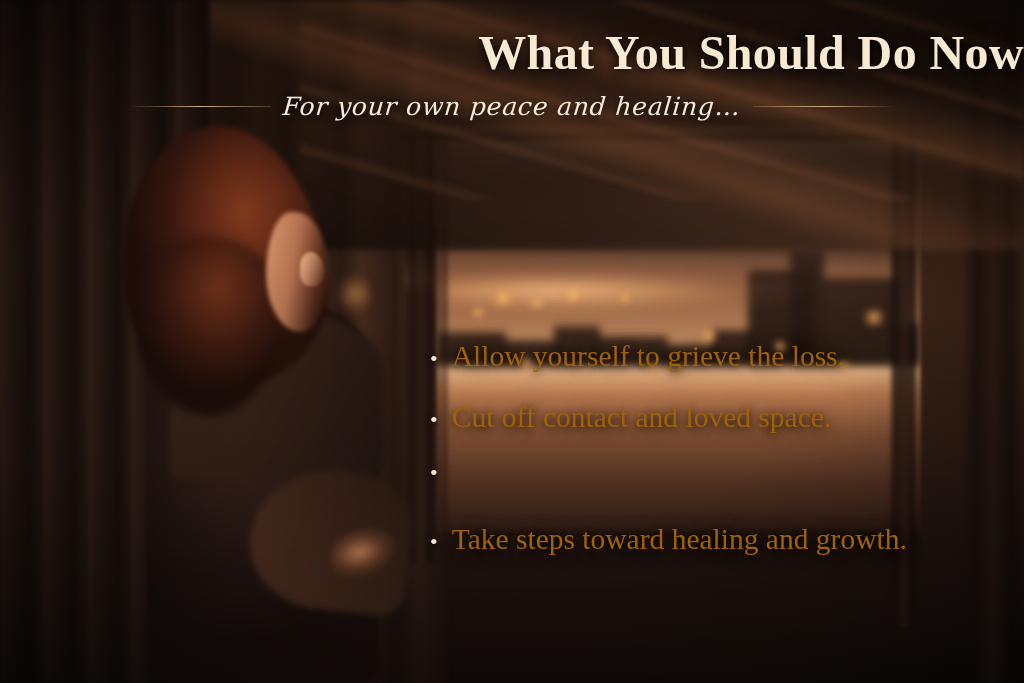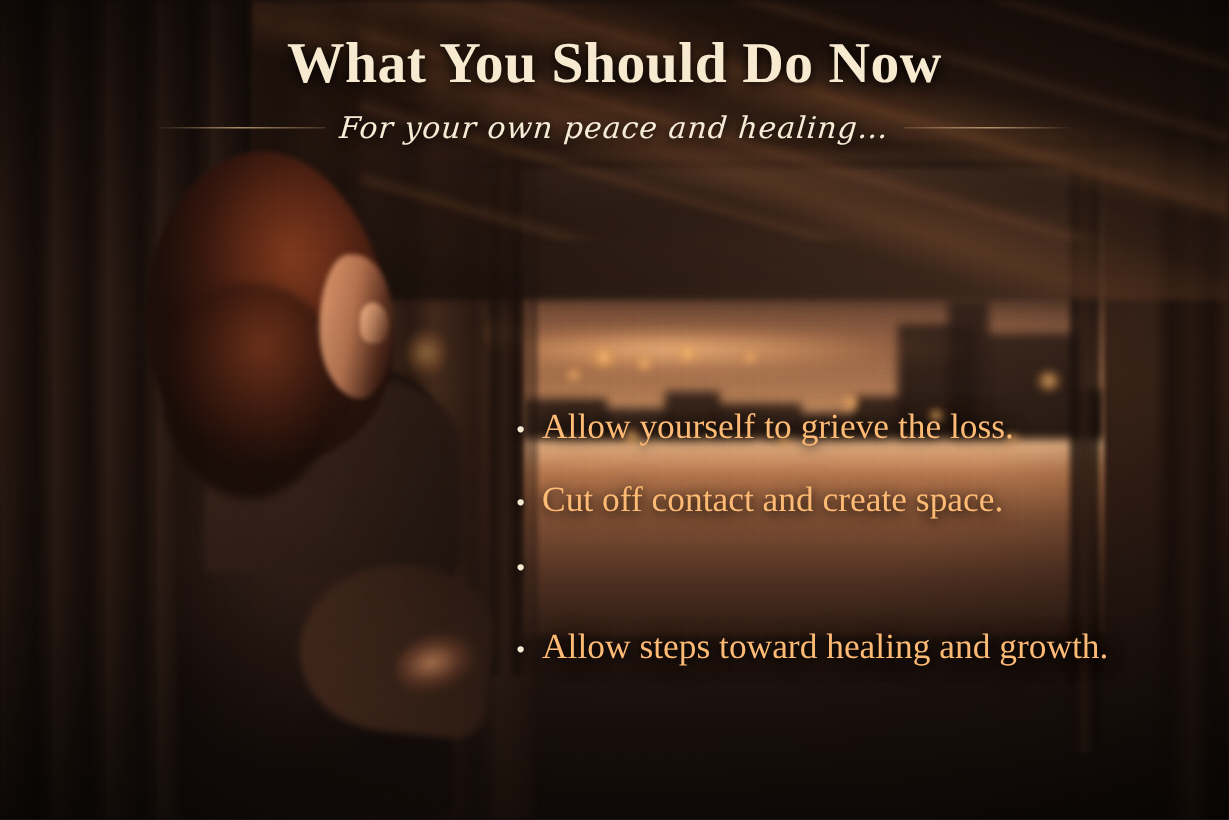--- a/index.html
+++ b/index.html
@@ -263,7 +263,7 @@
     top: 28px;
     left: 0;
     width: 1024px;
-    text-align: center;
+    text-align: right;
     font-family: "Liberation Serif", serif;
     font-weight: 700;
     font-size: 48px;

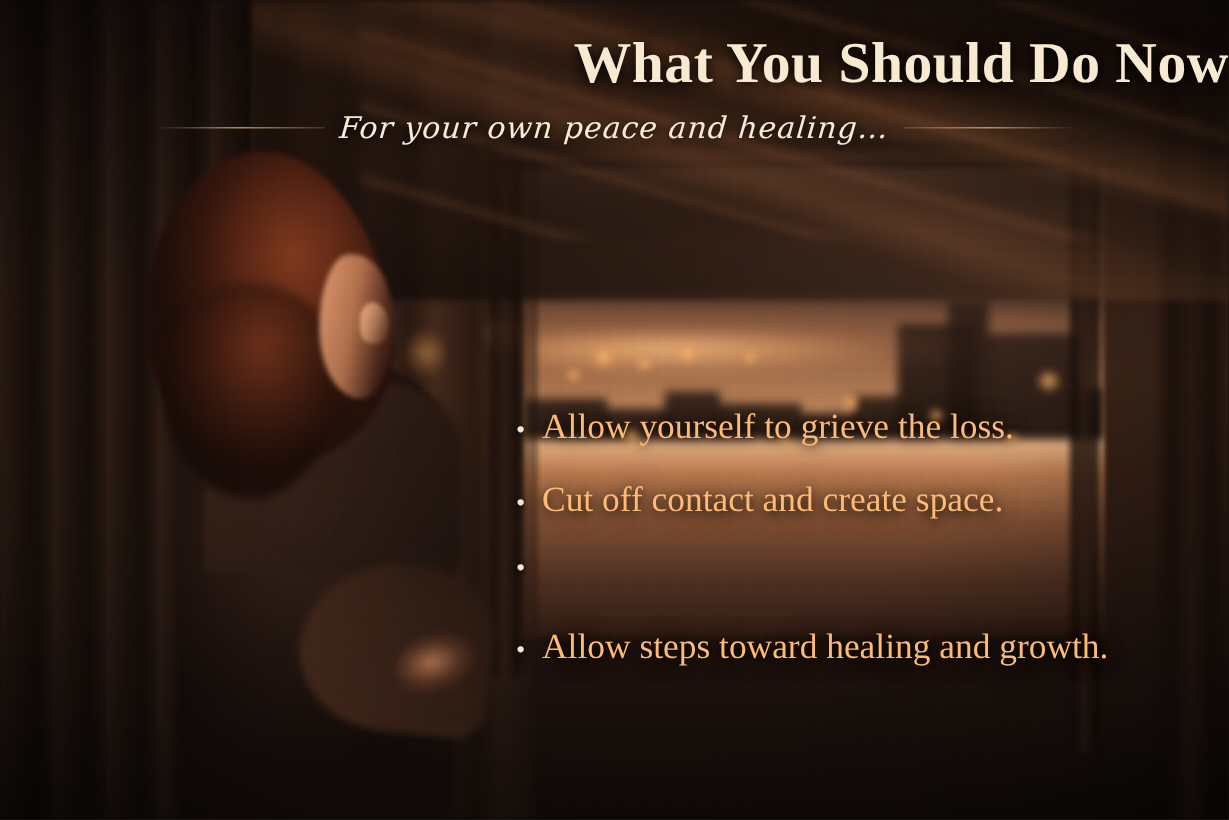--- a/index.html
+++ b/index.html
@@ -323,7 +323,7 @@
   .bullet-text {
     font-family: "Liberation Serif", serif;
     font-size: 29.5px;
-    color: #fdba74;
+    color: #a16207;
     white-space: nowrap;
     text-shadow: 0 2px 9px rgba(0,0,0,.88), 0 0 20px rgba(0,0,0,.5);
   }

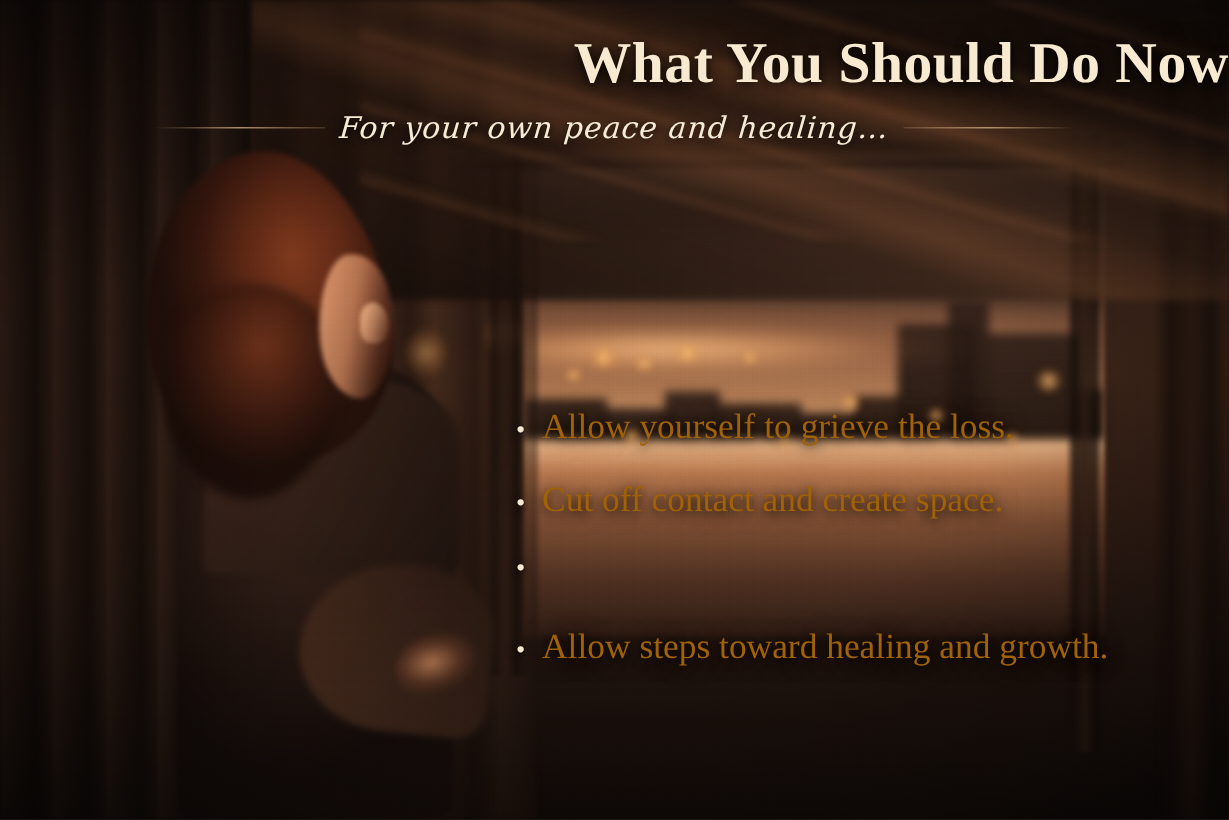--- a/index.html
+++ b/index.html
@@ -412,7 +412,7 @@
       </div>
       <div class="bullet-row">
         <span class="dot">•</span>
-        <span class="bullet-text">Cut off contact and create space.</span>
+        <span class="bullet-text">Cut off contact and loved space.</span>
       </div>
       <div class="bullet-row">
         <span class="dot">•</span>

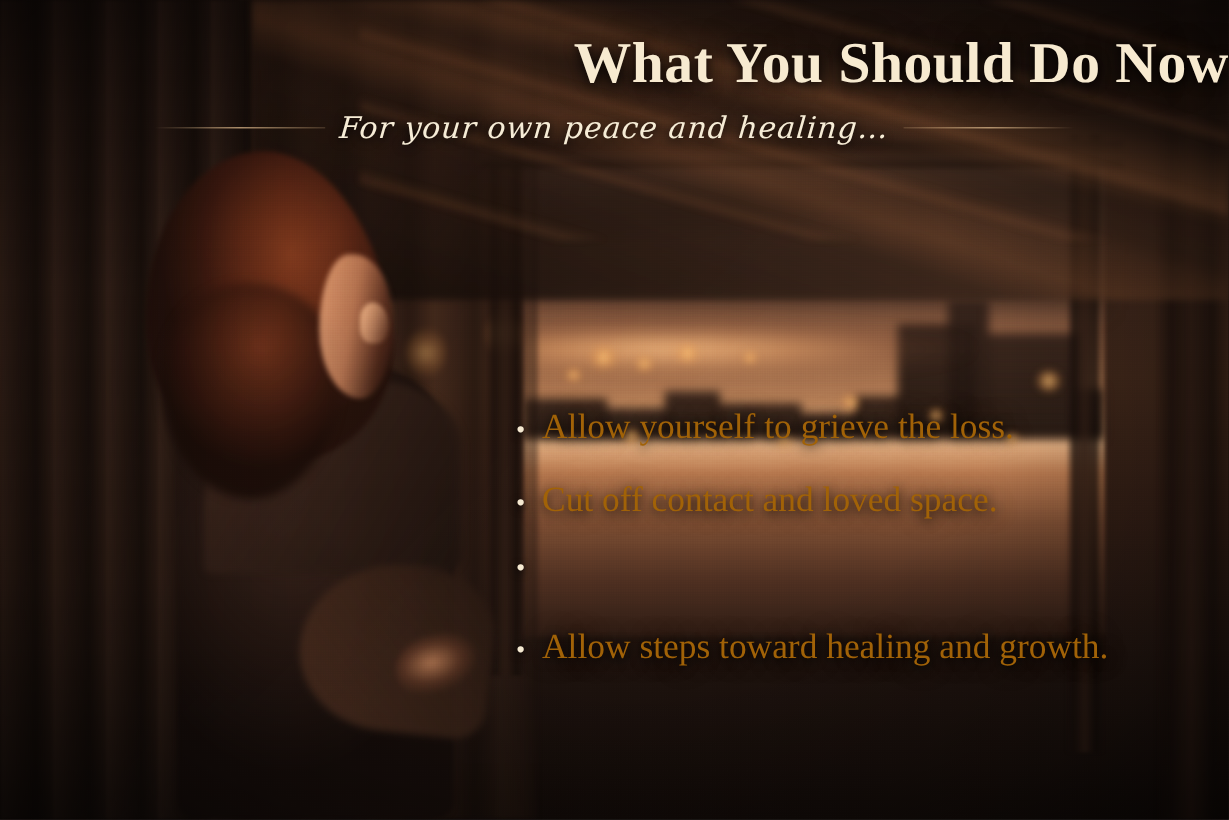--- a/index.html
+++ b/index.html
@@ -419,7 +419,7 @@
       </div>
       <div class="bullet-row">
         <span class="dot">•</span>
-        <span class="bullet-text">Allow steps toward healing and growth.</span>
+        <span class="bullet-text">Take steps toward healing and growth.</span>
       </div>
     </div>
 

